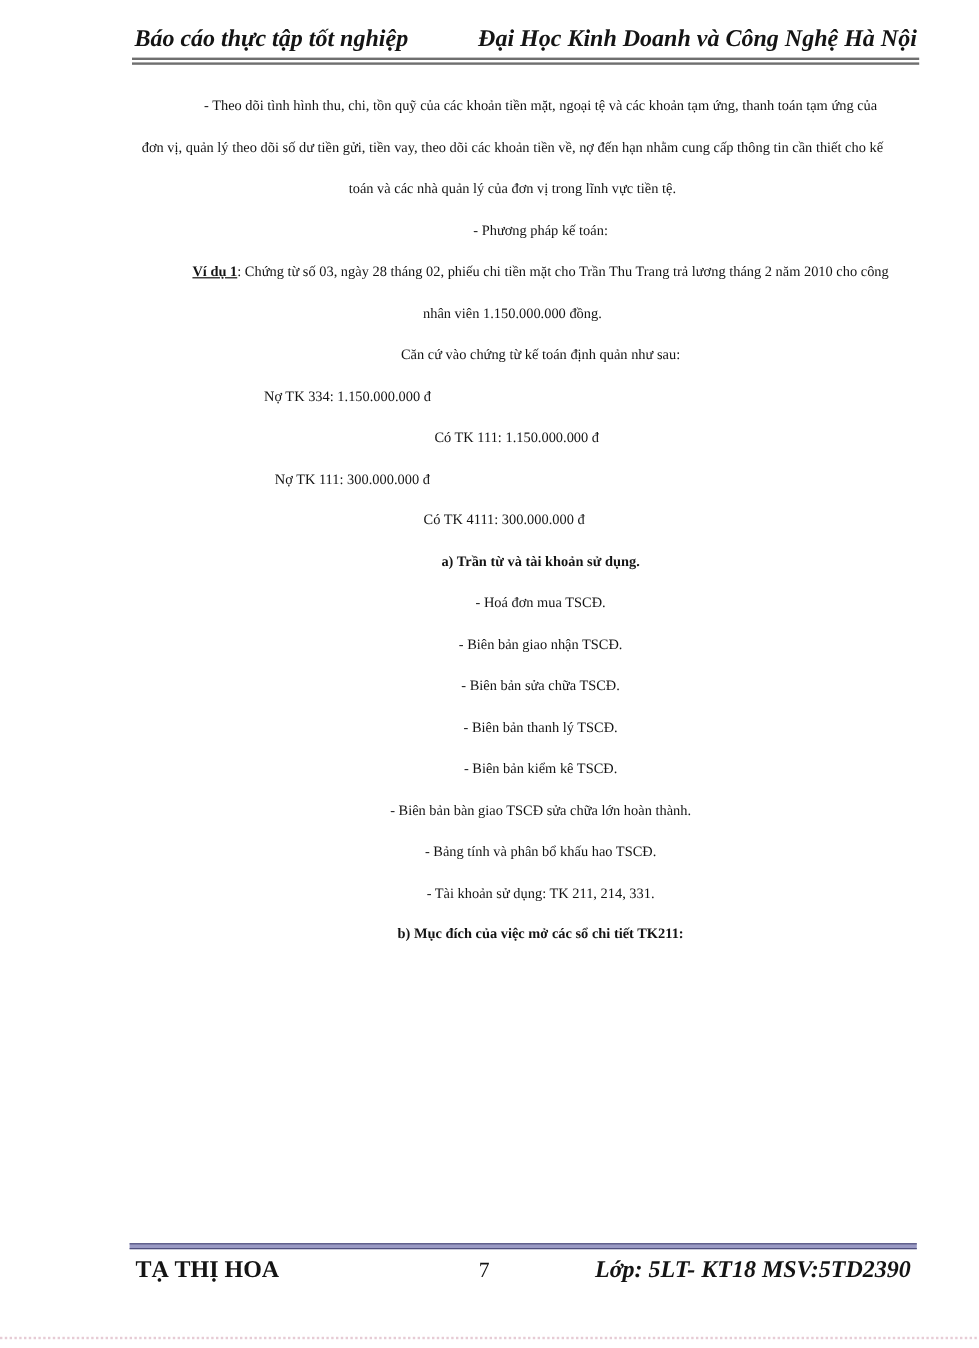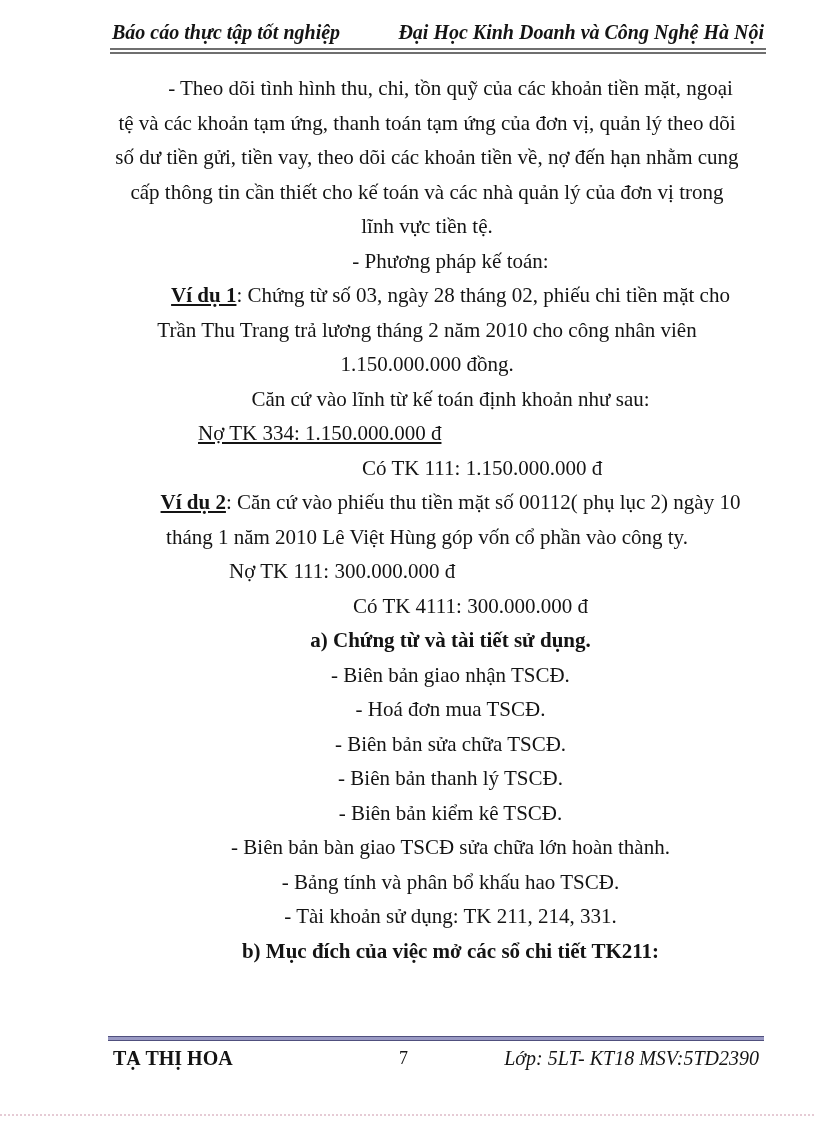--- a/index.html
+++ b/index.html
@@ -43,7 +43,7 @@
     top: 71px;
     left: 113px;
     width: 628px;
-    font-size: 21px;
+    font-size: 12px;
     line-height: 34.5px;
   }
   .para { margin: 0; }

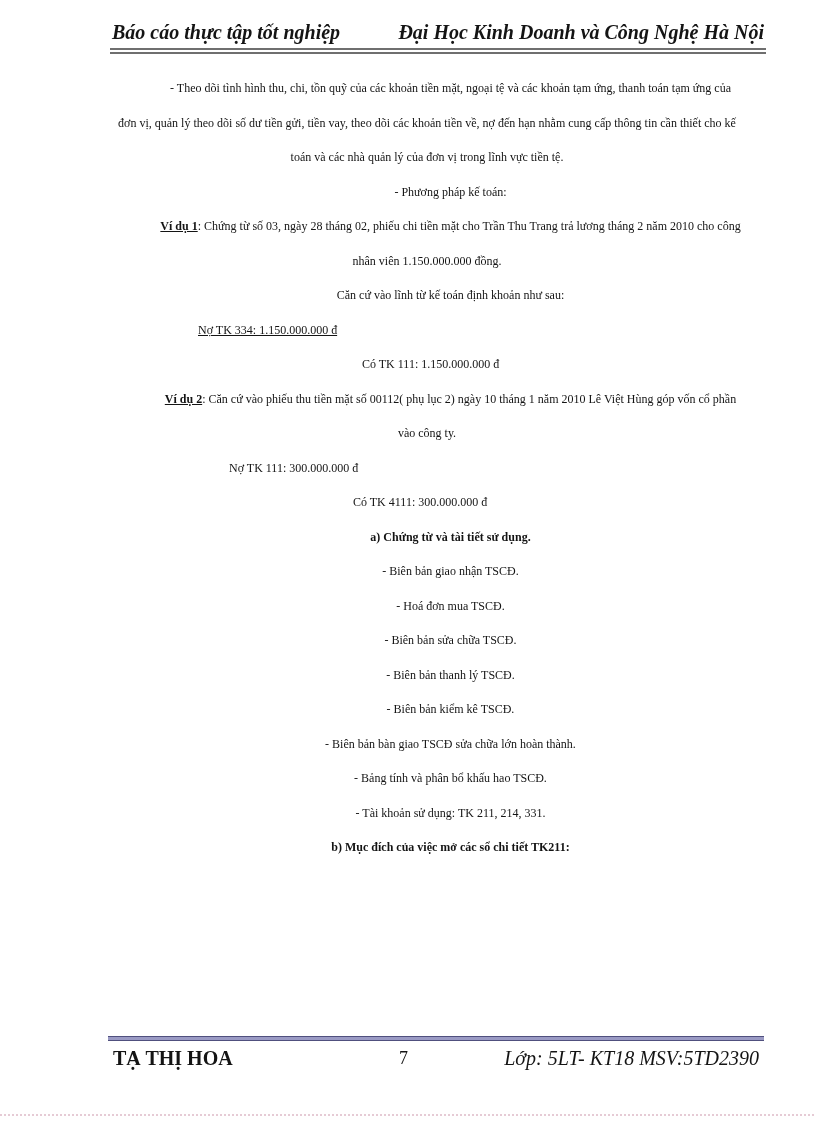--- a/index.html
+++ b/index.html
@@ -120,7 +120,7 @@
     <p class="para indent justify">- Theo dõi tình hình thu, chi, tồn quỹ của các khoản tiền mặt, ngoại tệ và các khoản tạm ứng, thanh toán tạm ứng của đơn vị, quản lý theo dõi số dư tiền gửi, tiền vay, theo dõi các khoản tiền về, nợ đến hạn nhằm cung cấp thông tin cần thiết cho kế toán và các nhà quản lý của đơn vị trong lĩnh vực tiền tệ.</p>
     <p class="para indent">- Phương pháp kế toán:</p>
     <p class="para indent justify"><span class="bold underline">Ví dụ 1</span><span>: Chứng từ số 03, ngày 28 tháng 02, phiếu chi tiền mặt cho Trần Thu Trang trả lương tháng 2 năm 2010 cho công nhân viên 1.150.000.000 đồng.</span></p>
-    <p class="para indent">Căn cứ vào lĩnh từ kế toán định khoản như sau:</p>
+    <p class="para indent">Căn cứ vào chứng từ kế toán định quản như sau:</p>
     <p class="para entry-1-no">Nợ TK 334: 1.150.000.000  đ</p>
     <p class="para entry-1-co">Có TK 111: 1.150.000.000  đ</p>
     <p class="para indent justify"><span class="bold underline">Ví dụ 2</span><span>: Căn cứ vào phiếu thu tiền mặt số 00112( phụ lục 2) ngày 10 tháng 1 năm 2010 Lê Việt Hùng góp vốn cổ phần vào công ty.</span></p>

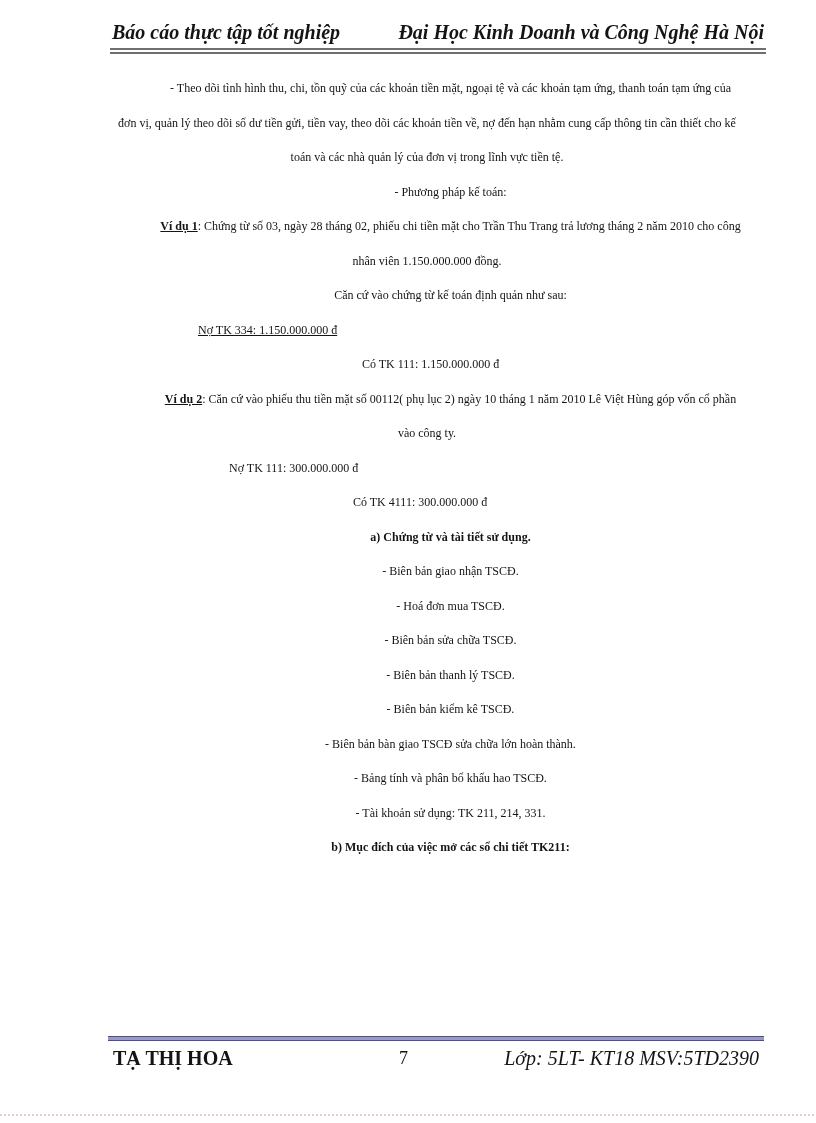--- a/index.html
+++ b/index.html
@@ -51,7 +51,7 @@
   .indent { text-indent: 47px; text-align: center; }
   .bold { font-weight: bold; }
   .underline { text-decoration: underline; }
-  .entry-1-no { margin-left: 85px; text-decoration: underline; }
+  .entry-1-no { margin-left: 107px; }
   .entry-1-co { margin-left: 249px; }
   .entry-2-no { margin-left: 116px; }
   .entry-2-co { margin-left: 240px; }

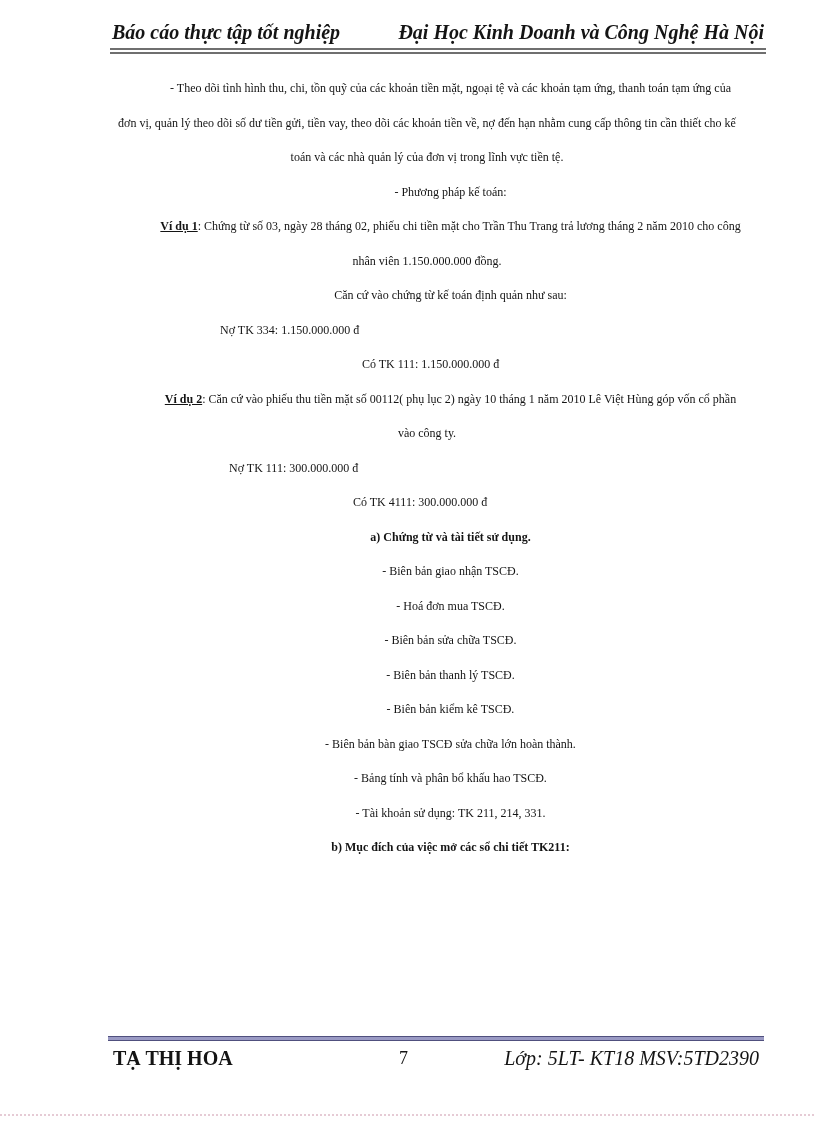--- a/index.html
+++ b/index.html
@@ -123,7 +123,6 @@
     <p class="para indent">Căn cứ vào chứng từ kế toán định quản như sau:</p>
     <p class="para entry-1-no">Nợ TK 334: 1.150.000.000  đ</p>
     <p class="para entry-1-co">Có TK 111: 1.150.000.000  đ</p>
-    <p class="para indent justify"><span class="bold underline">Ví dụ 2</span><span>: Căn cứ vào phiếu thu tiền mặt số 00112( phụ lục 2) ngày 10 tháng 1 năm 2010 Lê Việt Hùng góp vốn cổ phần vào công ty.</span></p>
     <p class="para entry-2-no">Nợ TK 111: 300.000.000  đ</p>
     <p class="para entry-2-co">Có TK 4111: 300.000.000  đ</p>
     <p class="para indent bold">a) Chứng từ và tài tiết sử dụng.</p>

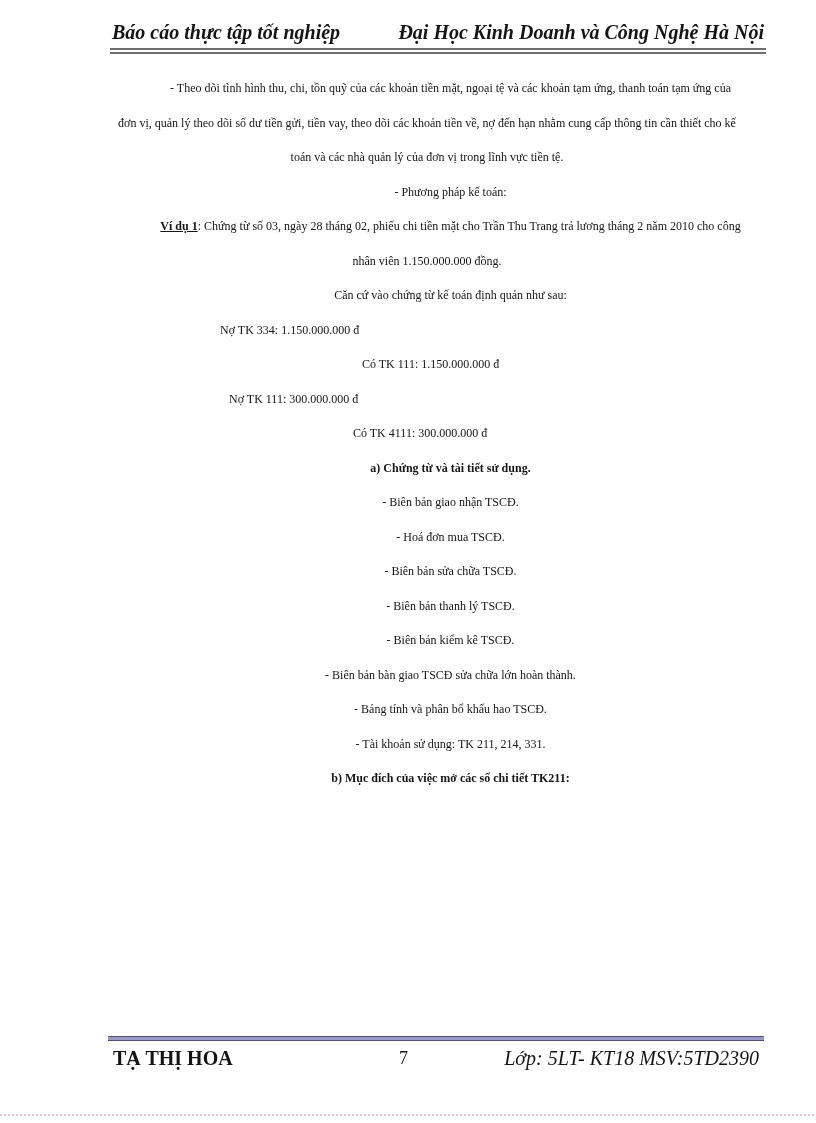--- a/index.html
+++ b/index.html
@@ -125,7 +125,7 @@
     <p class="para entry-1-co">Có TK 111: 1.150.000.000  đ</p>
     <p class="para entry-2-no">Nợ TK 111: 300.000.000  đ</p>
     <p class="para entry-2-co">Có TK 4111: 300.000.000  đ</p>
-    <p class="para indent bold">a) Chứng từ và tài tiết sử dụng.</p>
+    <p class="para indent bold">a) Trần từ và tài khoản sử dụng.</p>
     <p class="para indent">- Biên bản giao nhận TSCĐ.</p>
     <p class="para indent">- Hoá đơn mua TSCĐ.</p>
     <p class="para indent">- Biên bản sửa chữa TSCĐ.</p>

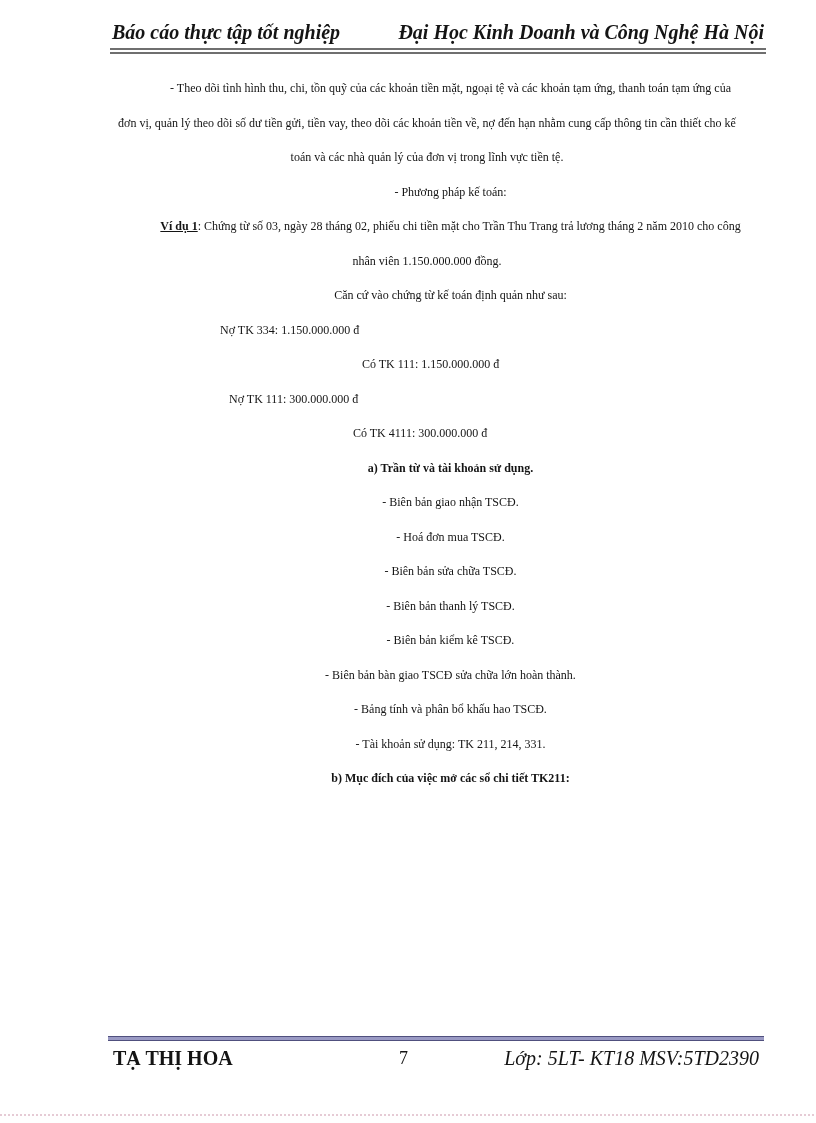--- a/index.html
+++ b/index.html
@@ -126,8 +126,8 @@
     <p class="para entry-2-no">Nợ TK 111: 300.000.000  đ</p>
     <p class="para entry-2-co">Có TK 4111: 300.000.000  đ</p>
     <p class="para indent bold">a) Trần từ và tài khoản sử dụng.</p>
+    <p class="para indent">- Hoá đơn mua TSCĐ.</p>
     <p class="para indent">- Biên bản giao nhận TSCĐ.</p>
-    <p class="para indent">- Hoá đơn mua TSCĐ.</p>
     <p class="para indent">- Biên bản sửa chữa TSCĐ.</p>
     <p class="para indent">- Biên bản thanh lý TSCĐ.</p>
     <p class="para indent">- Biên bản kiểm kê TSCĐ.</p>

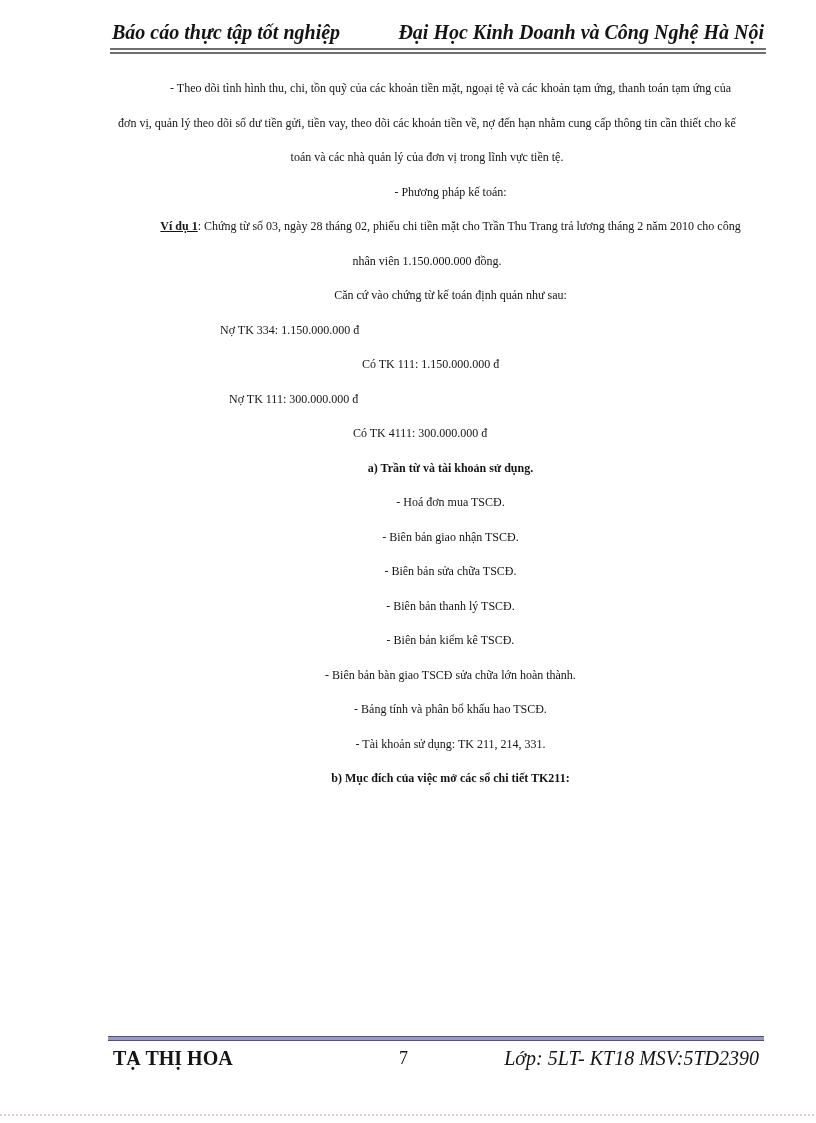--- a/index.html
+++ b/index.html
@@ -89,7 +89,7 @@
   .footer-class {
     position: absolute;
     right: 0;
-    font-weight: normal;
+    font-weight: bold;
     font-style: italic;
   }
 

